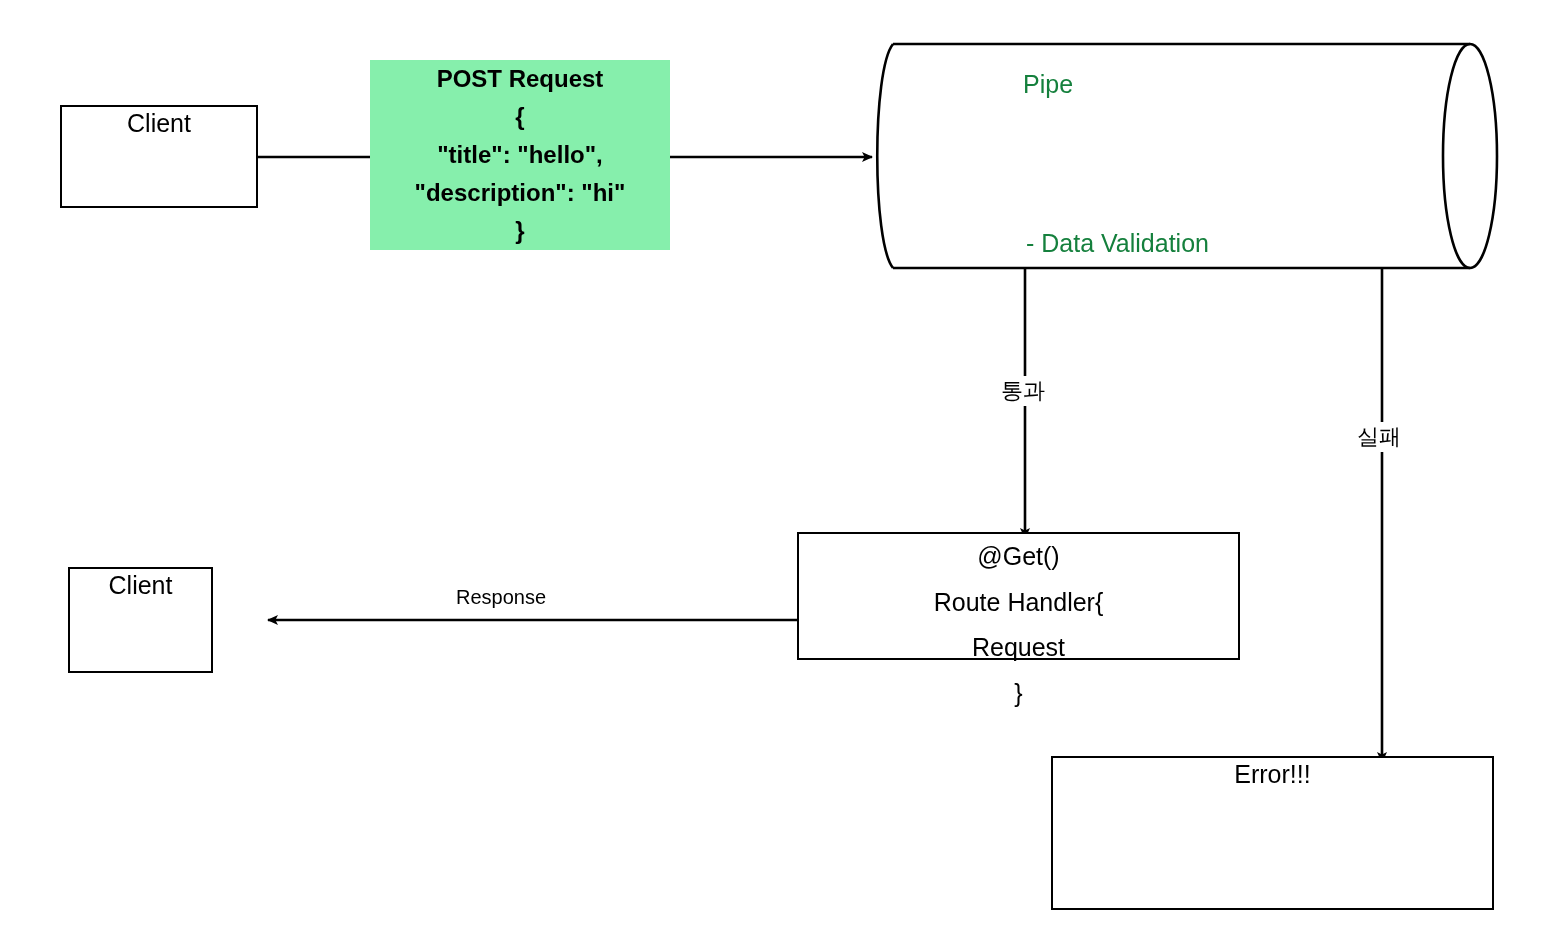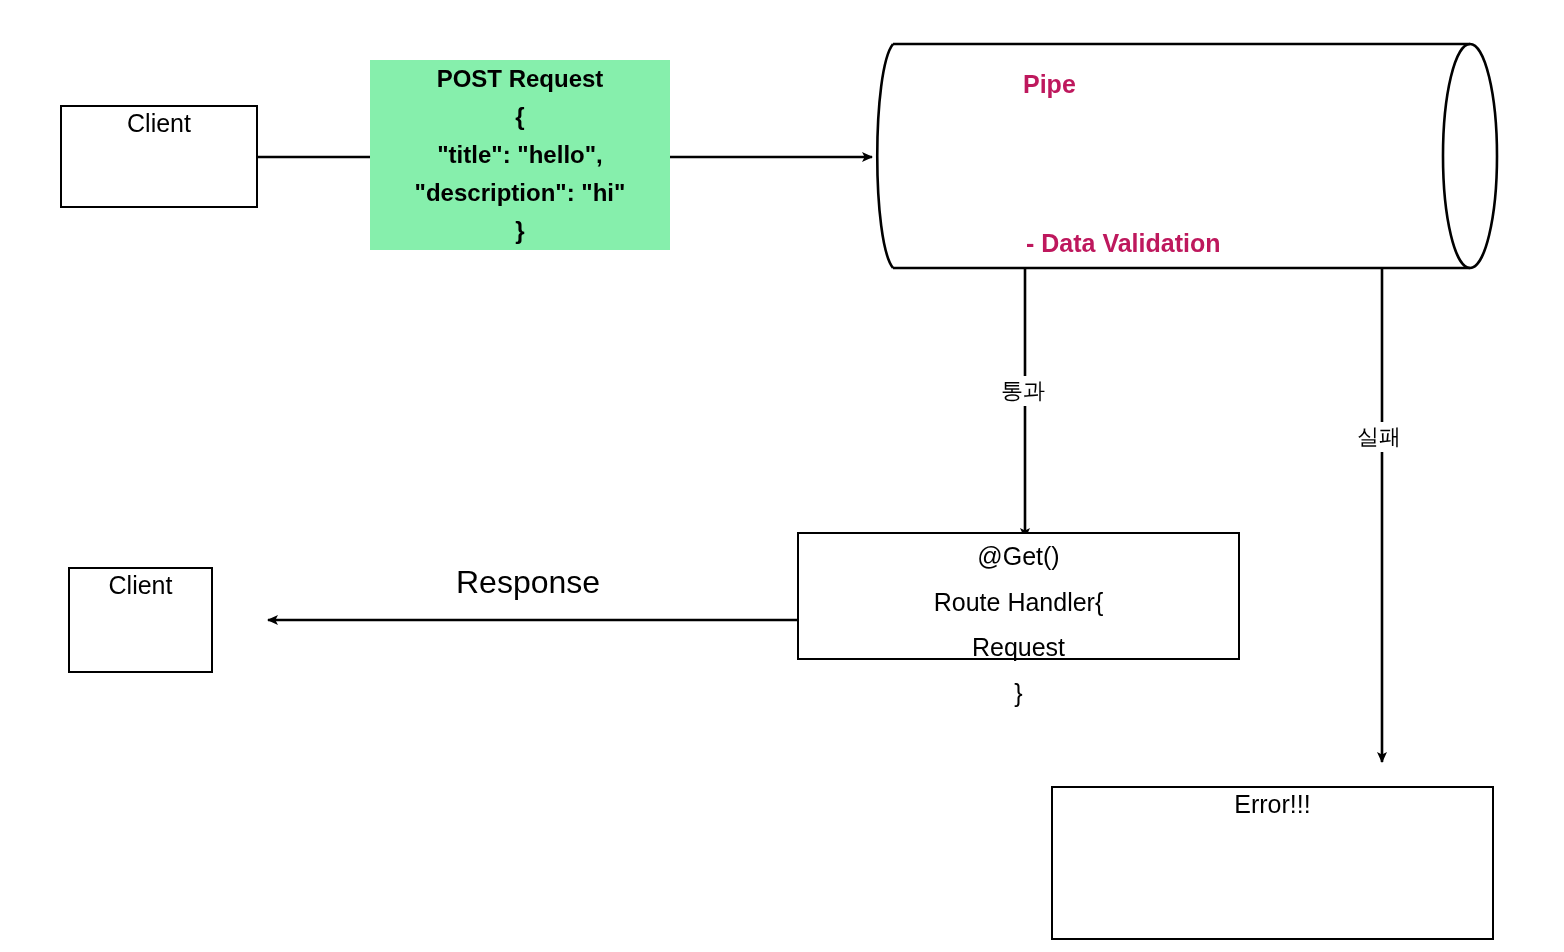--- a/index.html
+++ b/index.html
@@ -57,9 +57,9 @@
   }
   .pipe-text {
     position: absolute;
-    font-weight: bold;
+    font-weight: normal;
     font-size: 25px;
-    color: #be185d;
+    color: #15803d;
     white-space: nowrap;
   }
   .post-label {

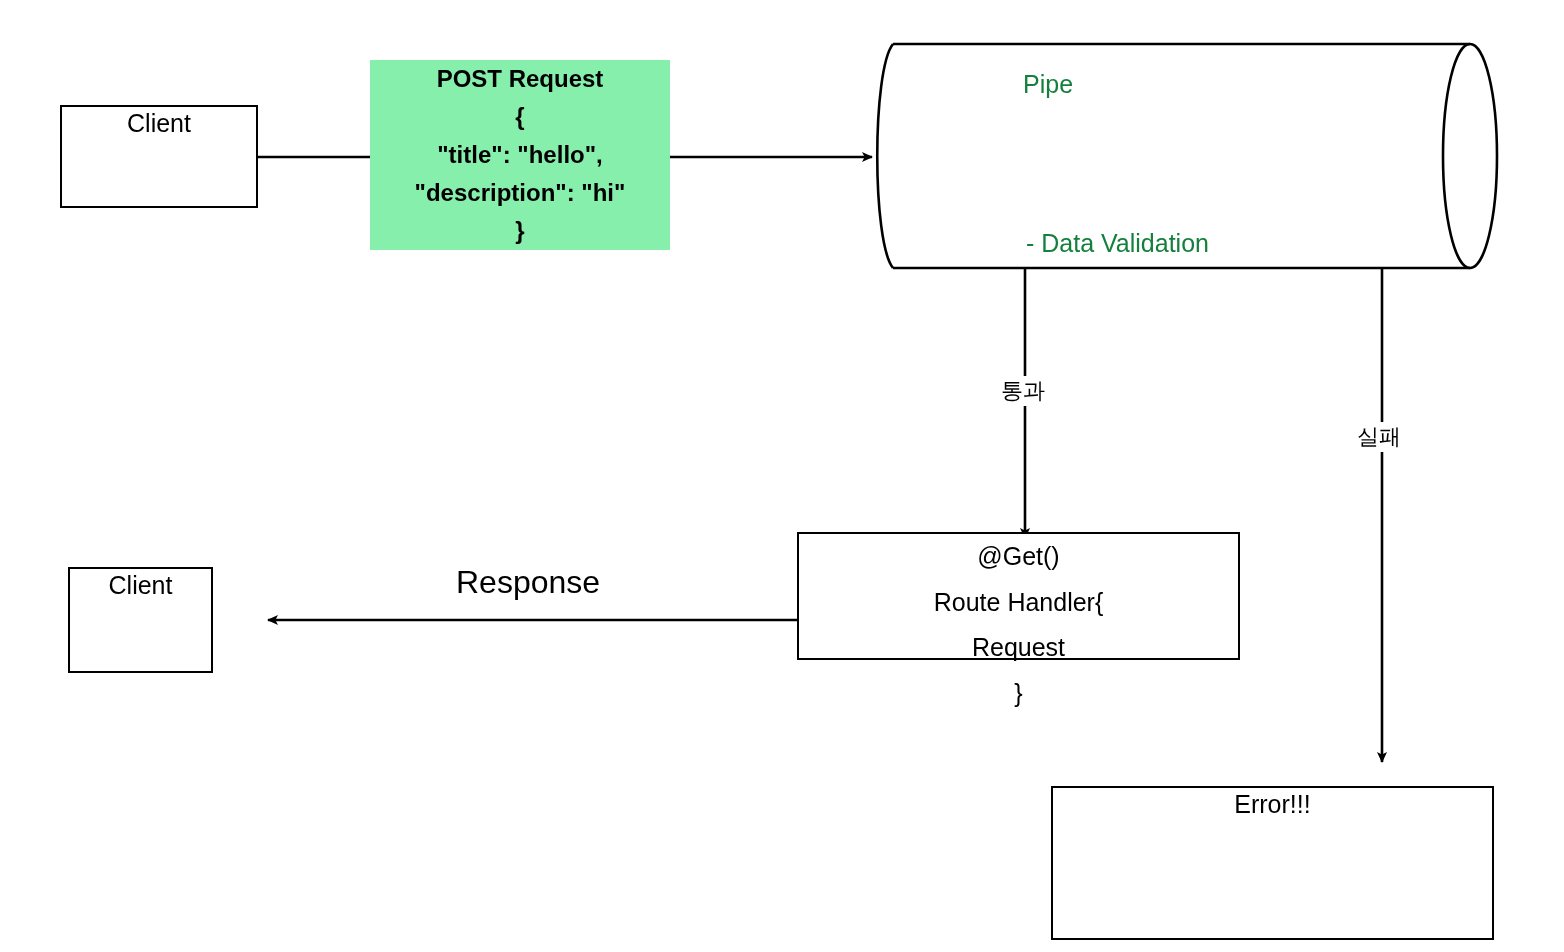--- a/index.html
+++ b/index.html
@@ -136,7 +136,7 @@
     <div class="node-label multi">}</div>
   </div>
 
-  <div class="edge-label" style="left:452px; top:564px; font-size:32px;">Response</div>
+  <div class="edge-label" style="left:452px; top:586px; font-size:20px;">Response</div>
 
   <div class="node-box" style="left:68px; top:567px; width:145px; height:106px;">
     <div class="node-label">Client</div>

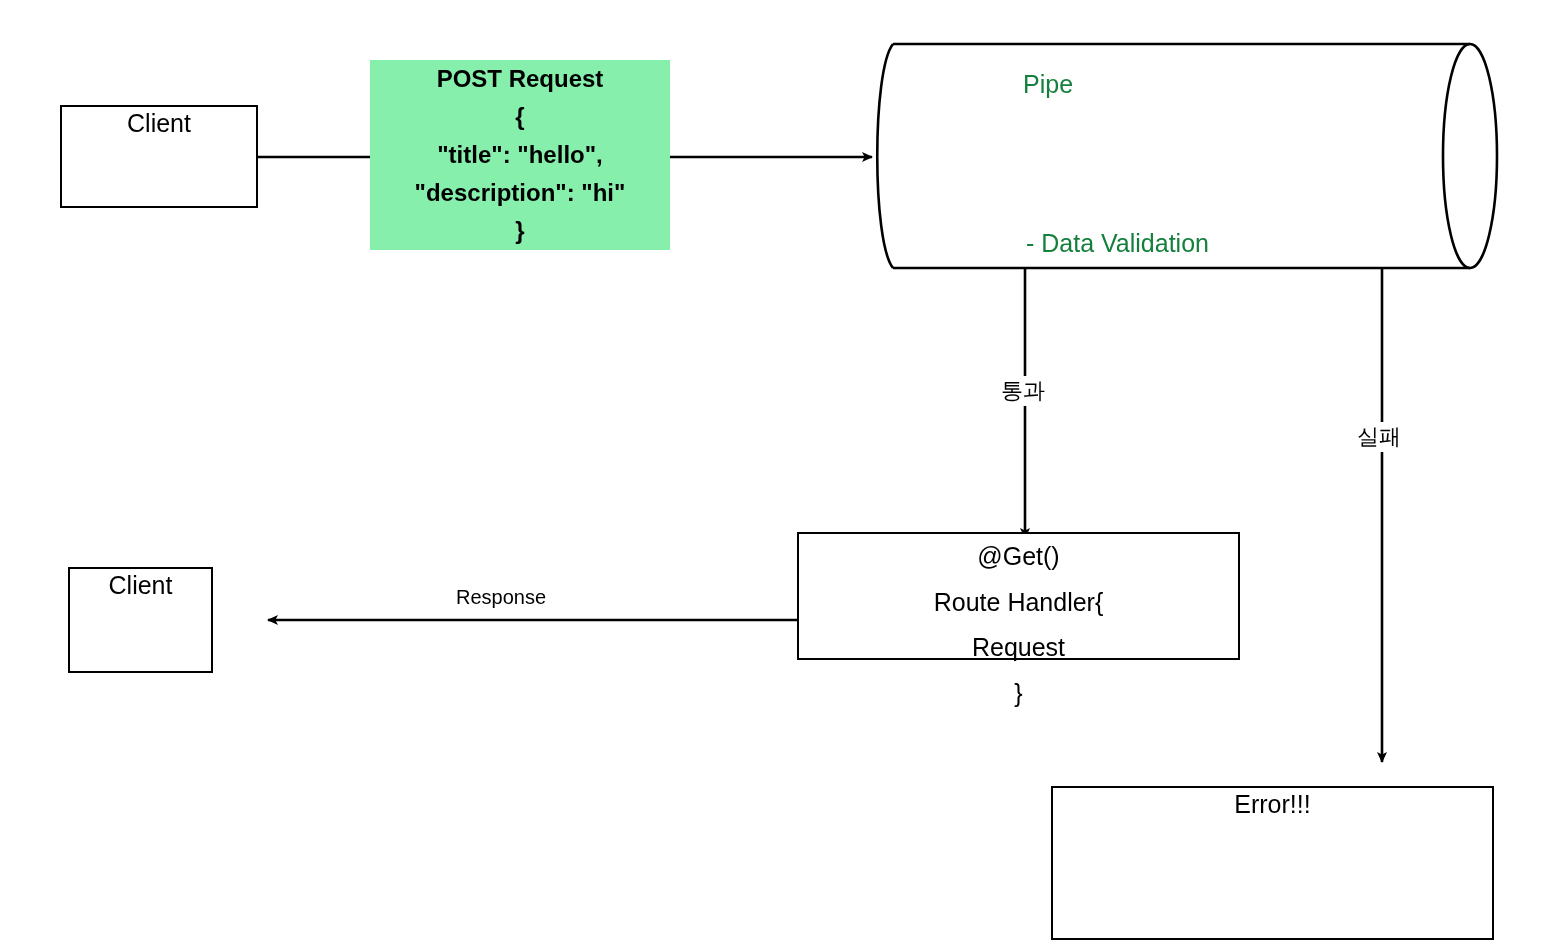--- a/index.html
+++ b/index.html
@@ -142,7 +142,7 @@
     <div class="node-label">Client</div>
   </div>
 
-  <div class="node-box" style="left:1051px; top:786px; width:443px; height:154px;">
+  <div class="node-box" style="left:1051px; top:756px; width:443px; height:154px;">
     <div class="node-label">Error!!!</div>
   </div>
 

